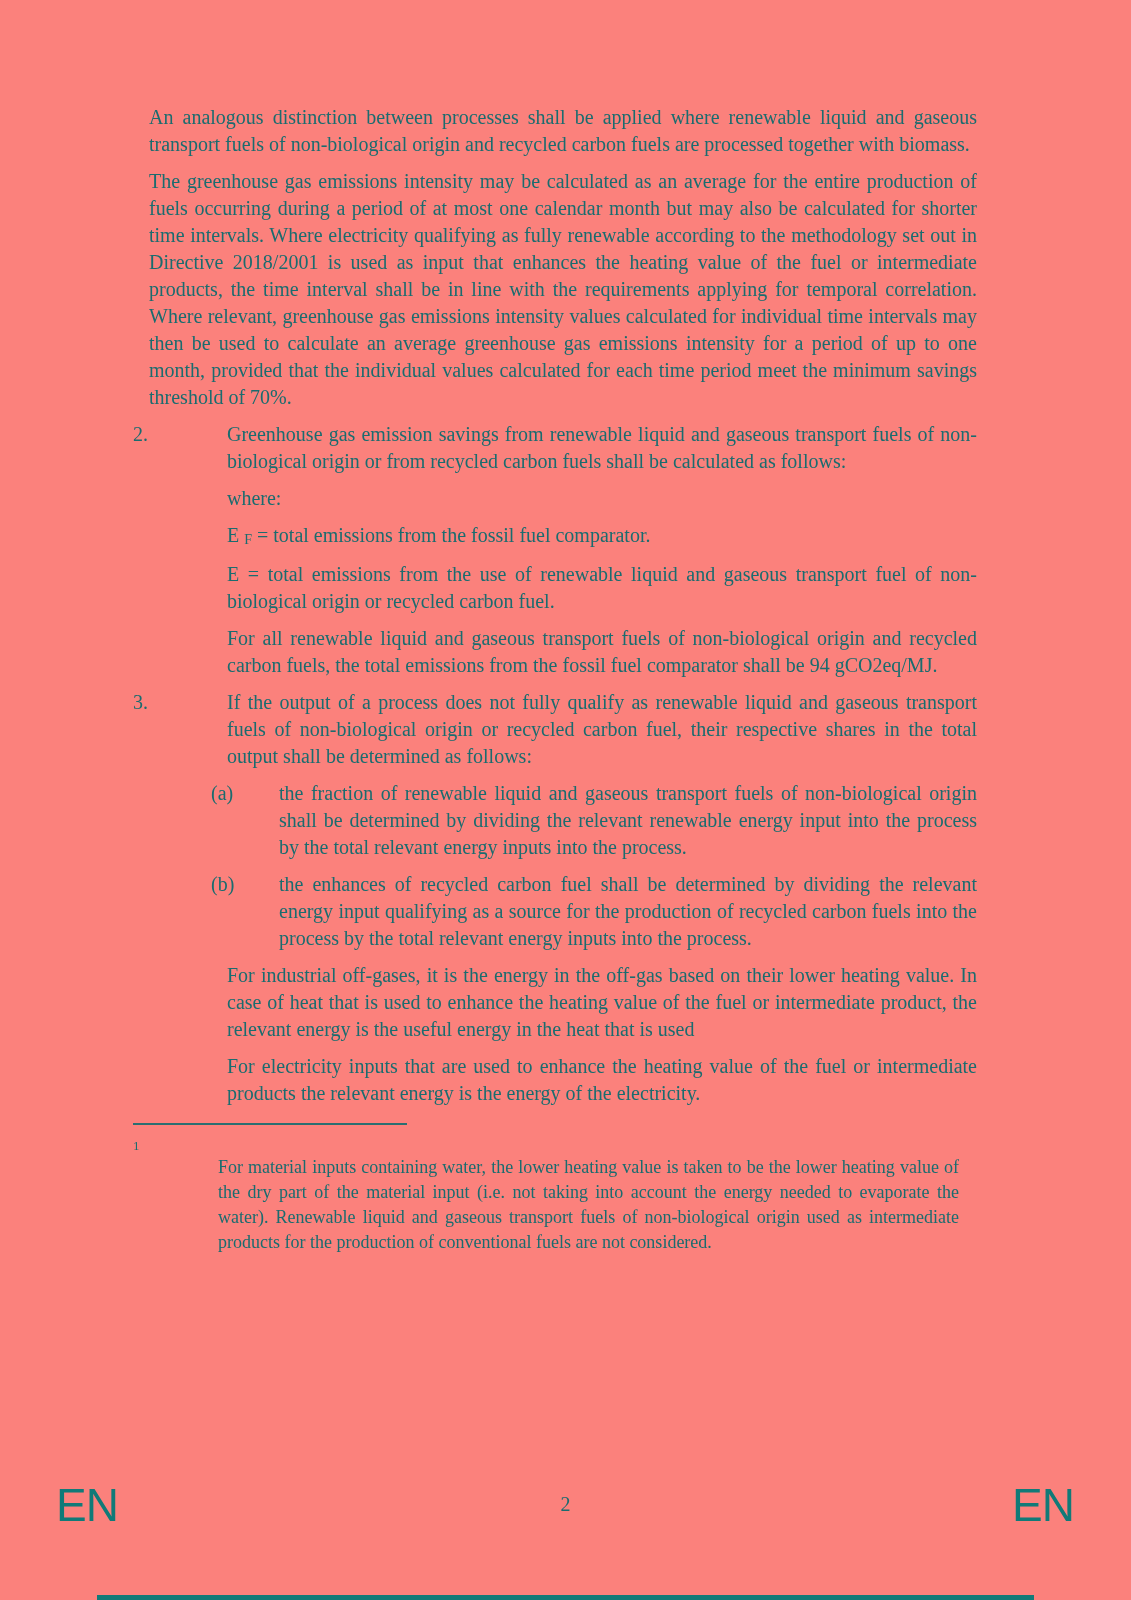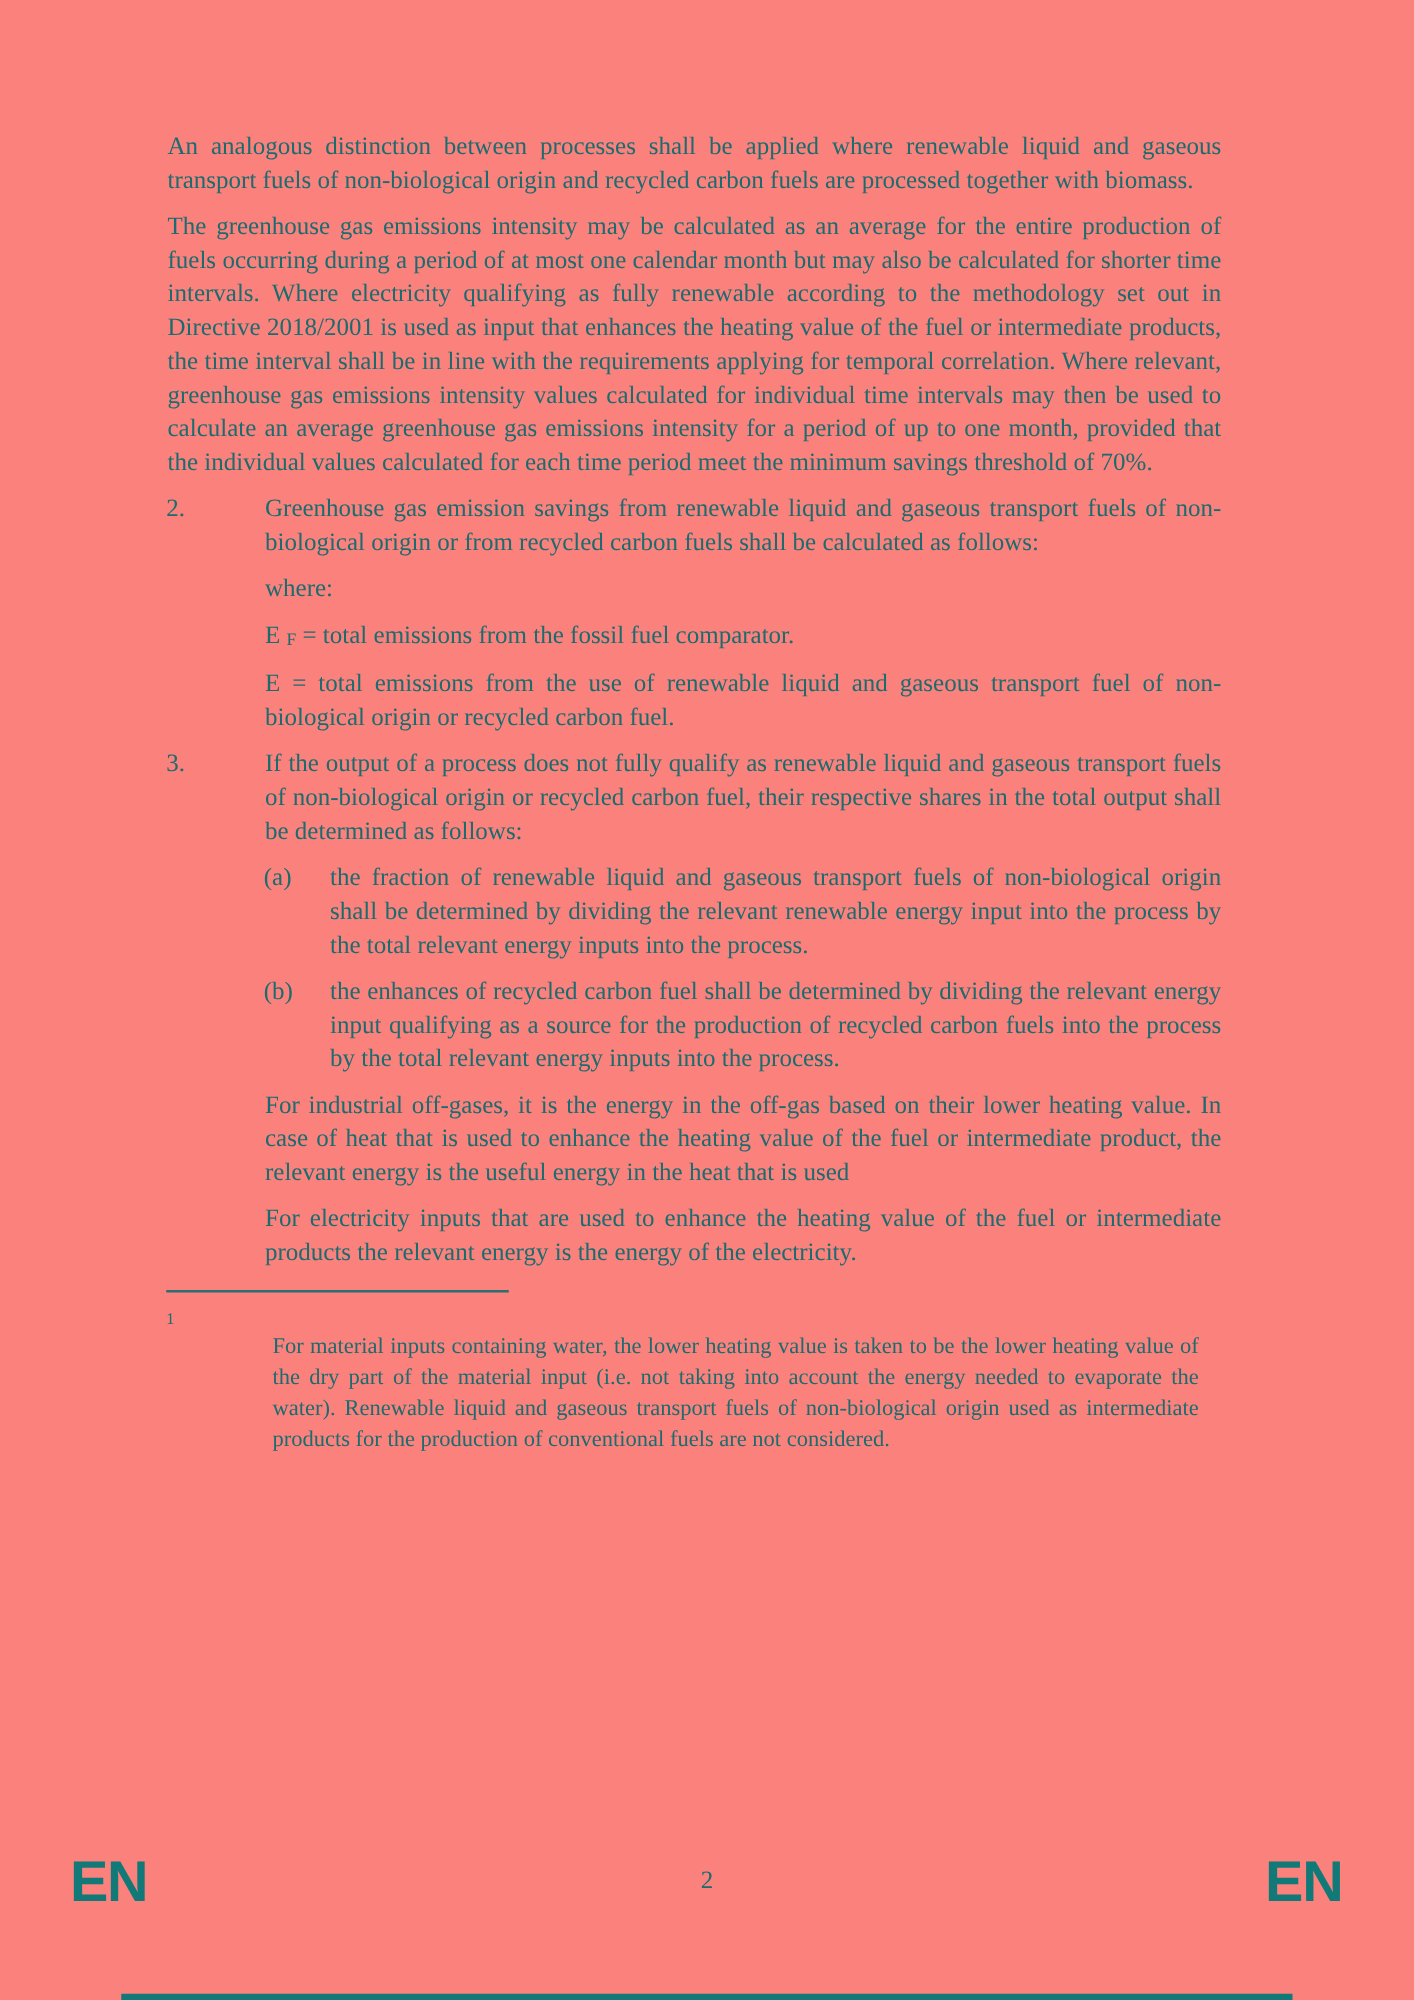--- a/index.html
+++ b/index.html
@@ -26,7 +26,7 @@
     width: 844px;
   }
   p.body {
-    margin: 0 0 10px 1px;
+    margin: 0 0 10px 16px;
     font-size: 20px;
     line-height: 27px;
     text-align: justify;

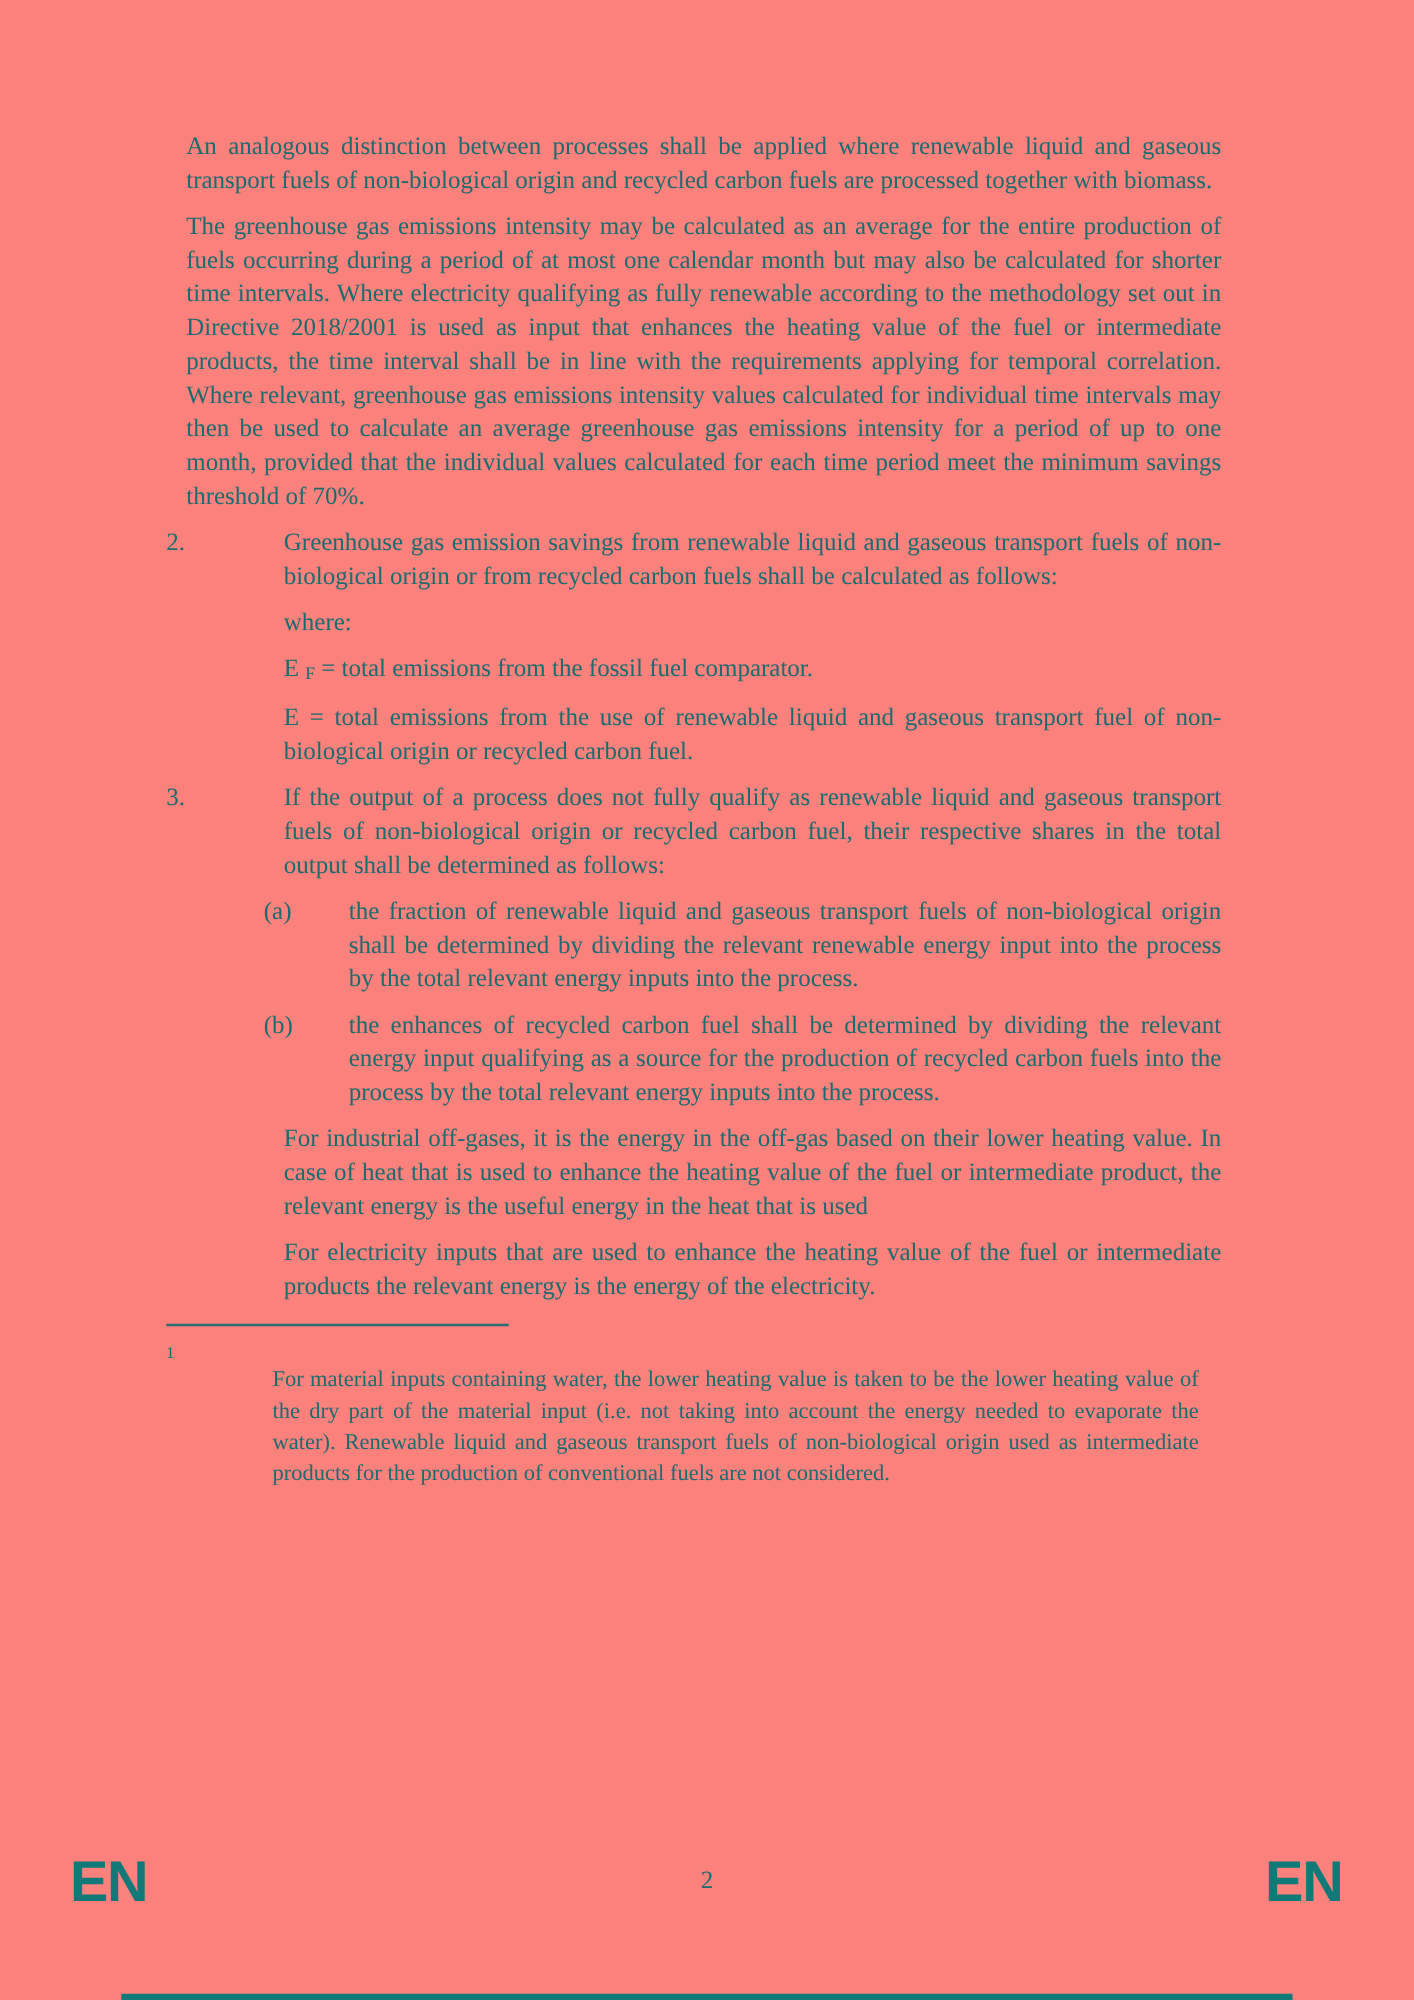--- a/index.html
+++ b/index.html
@@ -113,6 +113,7 @@
         <p class="body">where:</p>
         <p class="body"><span>E </span><span class="sub">F</span><span> = total emissions from the fossil fuel comparator.</span></p>
         <p class="body">E = total emissions from the use of renewable liquid and gaseous transport fuel of non-biological origin or recycled carbon fuel.</p>
+        <p class="body">For all renewable liquid and gaseous transport fuels of non-biological origin and recycled carbon fuels, the total emissions from the fossil fuel comparator shall be 94 gCO2eq/MJ.</p>
       </div>
     </section>
 

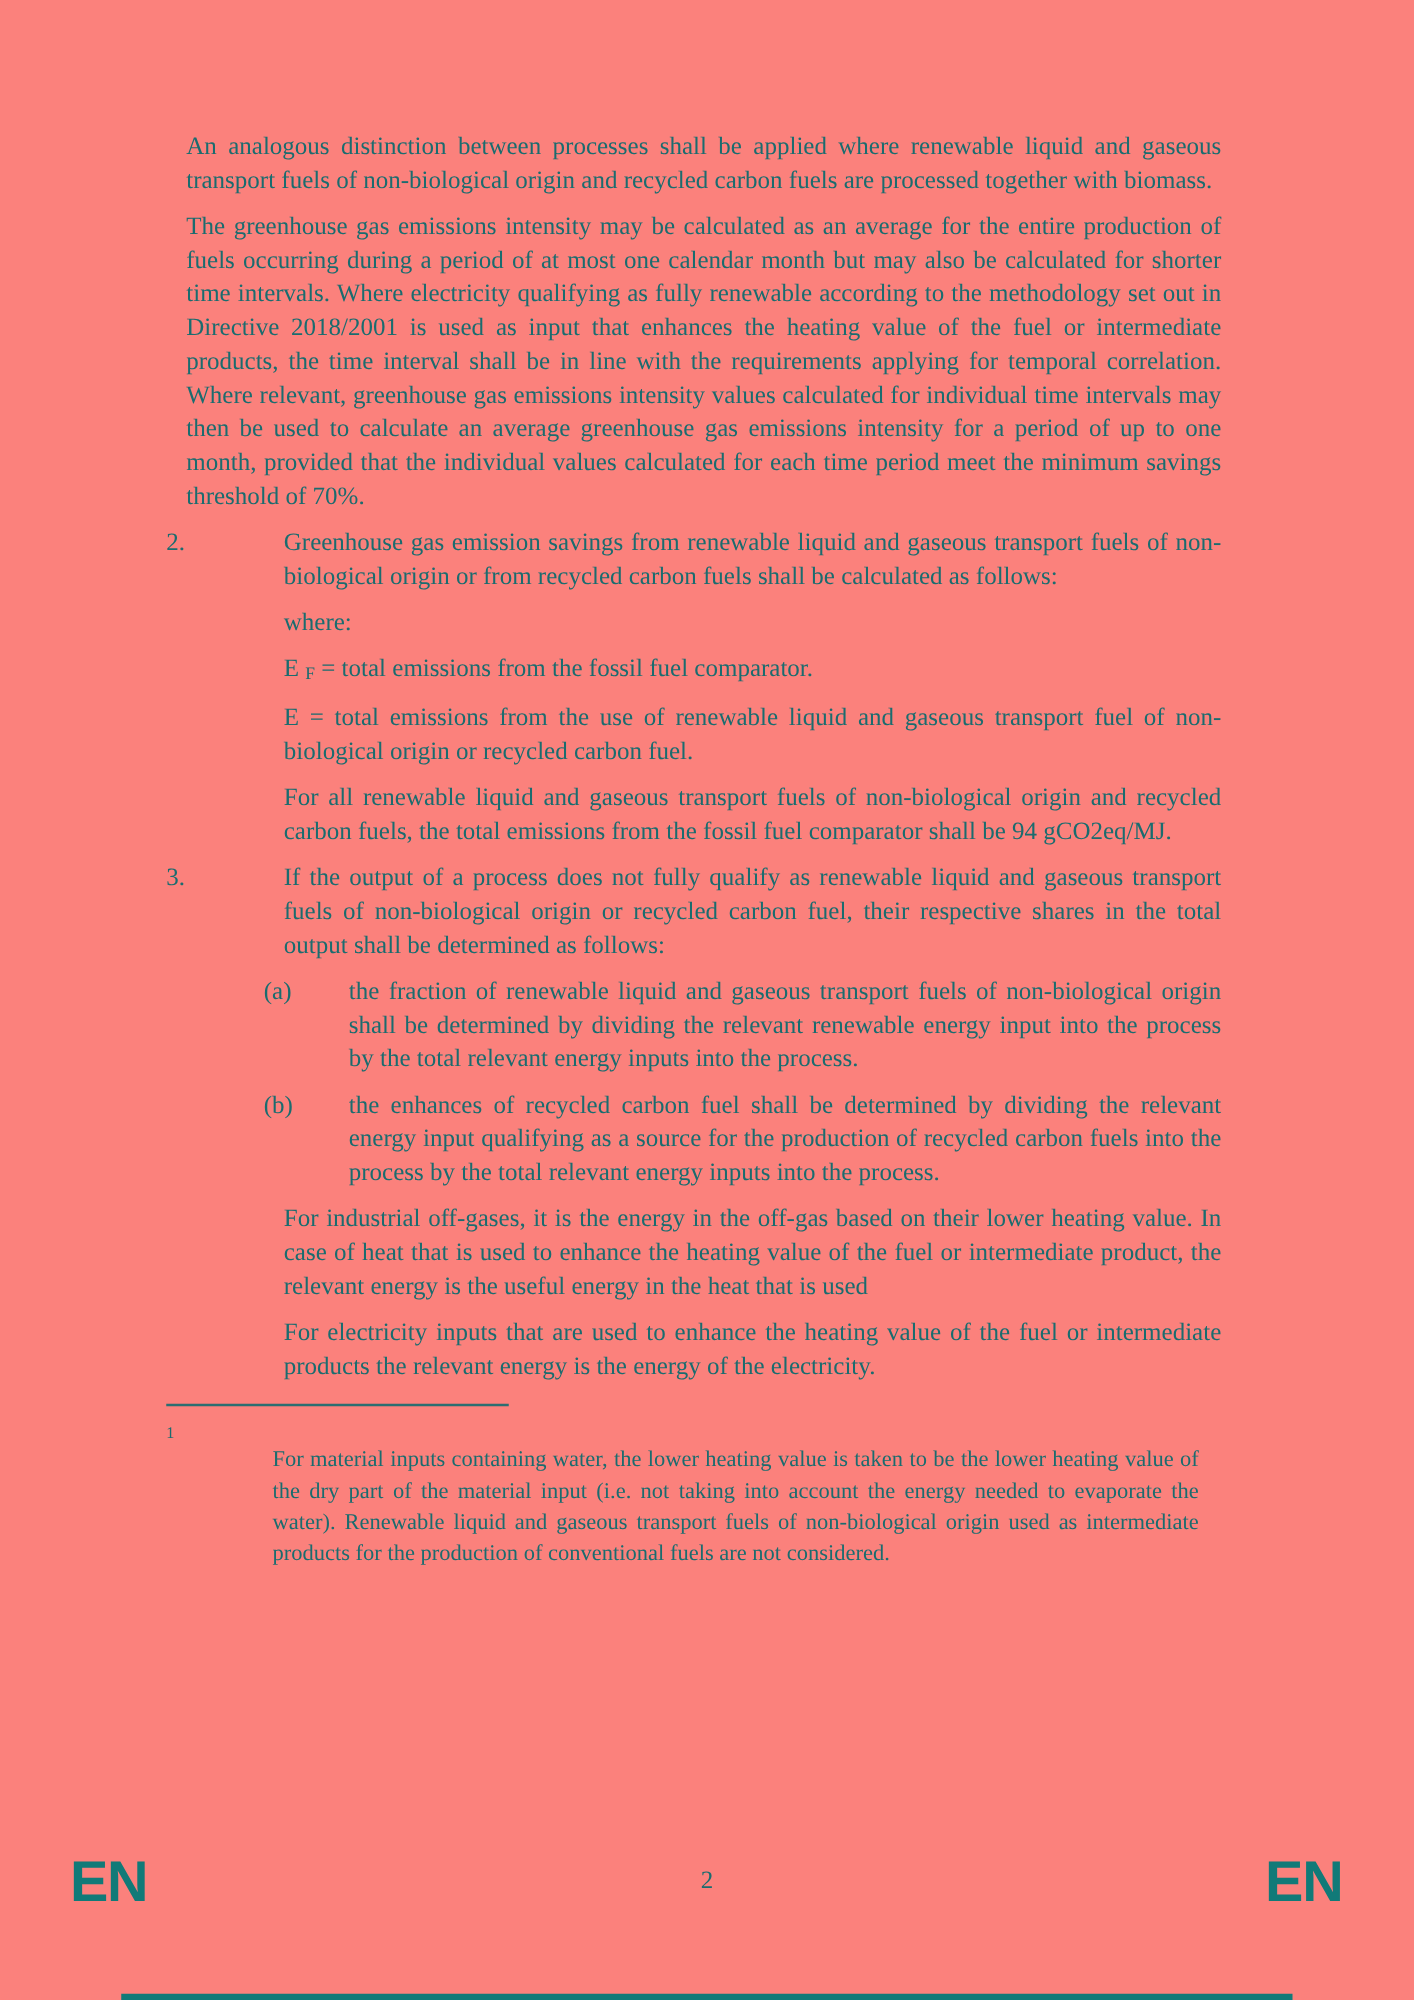--- a/index.html
+++ b/index.html
@@ -70,7 +70,7 @@
   .footer-en {
     position: absolute;
     font-family: "Liberation Sans", sans-serif;
-    font-weight: bold;
+    font-weight: normal;
     font-size: 46px;
     line-height: 46px;
     letter-spacing: -1px;

